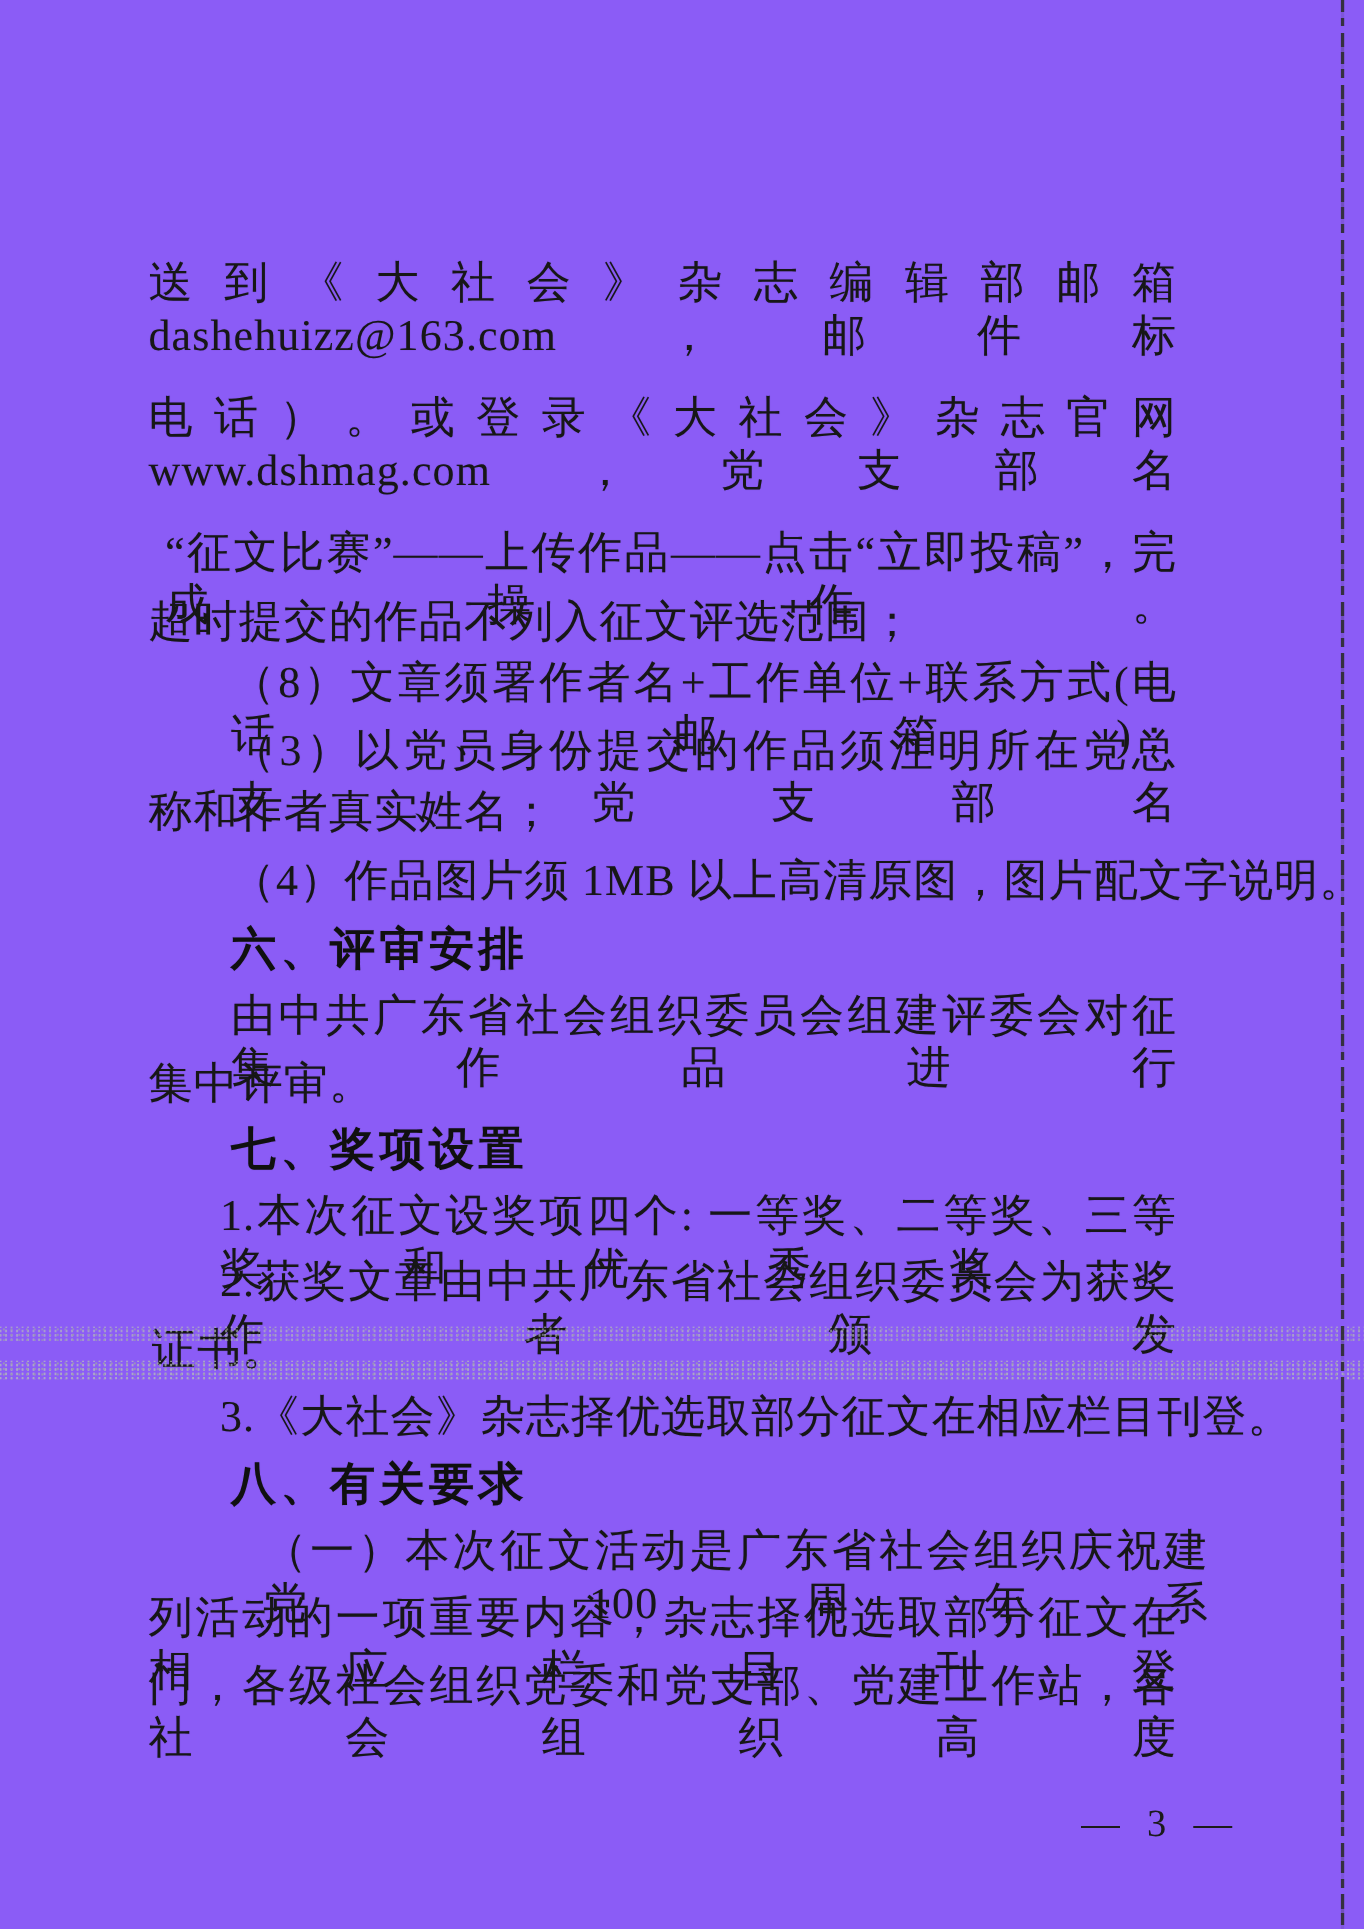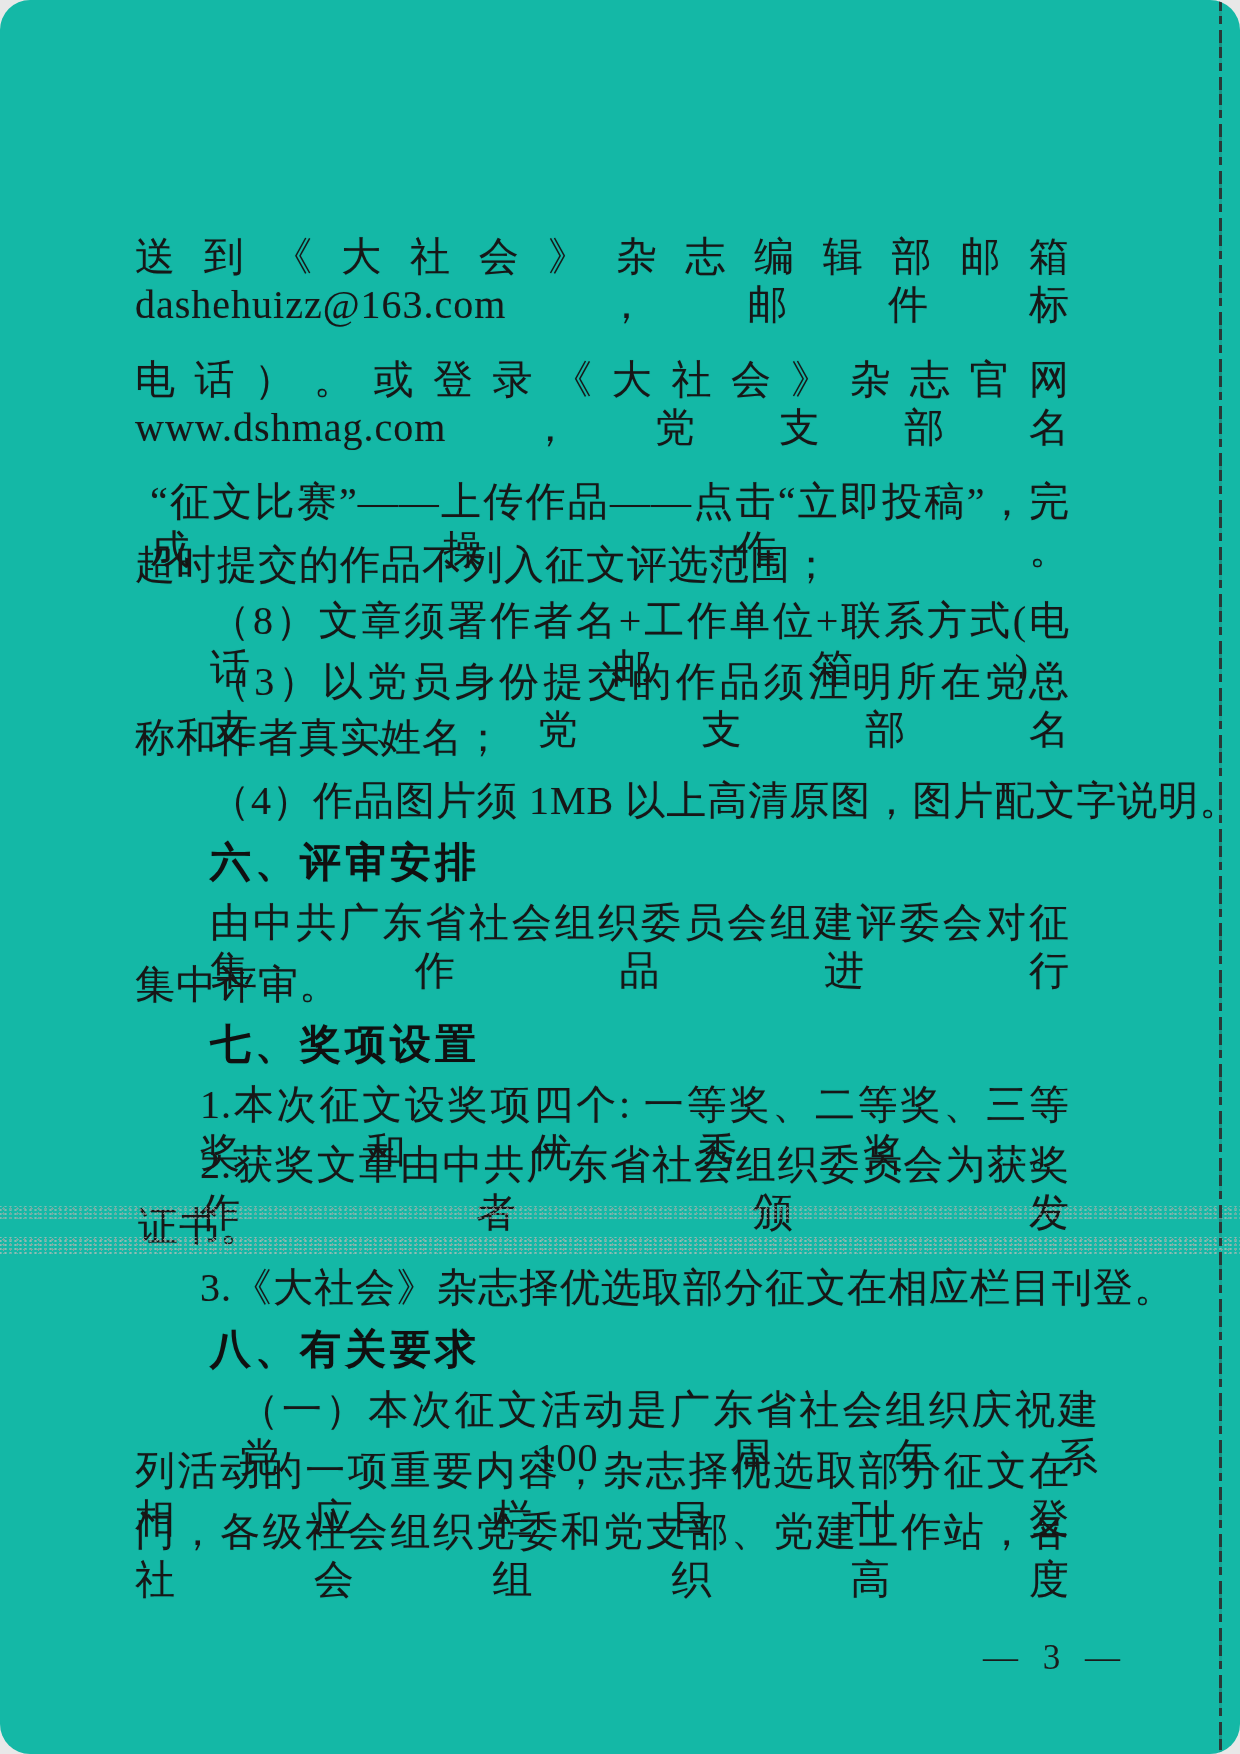--- a/index.html
+++ b/index.html
@@ -12,9 +12,8 @@
     width: 1240px;
     height: 1754px;
     margin: 0 auto;
-    background: #14b8a6;
+    background: #8b5cf6;
     overflow: hidden;
-    border-radius: 30px;
   }
   .line {
     position: absolute;

